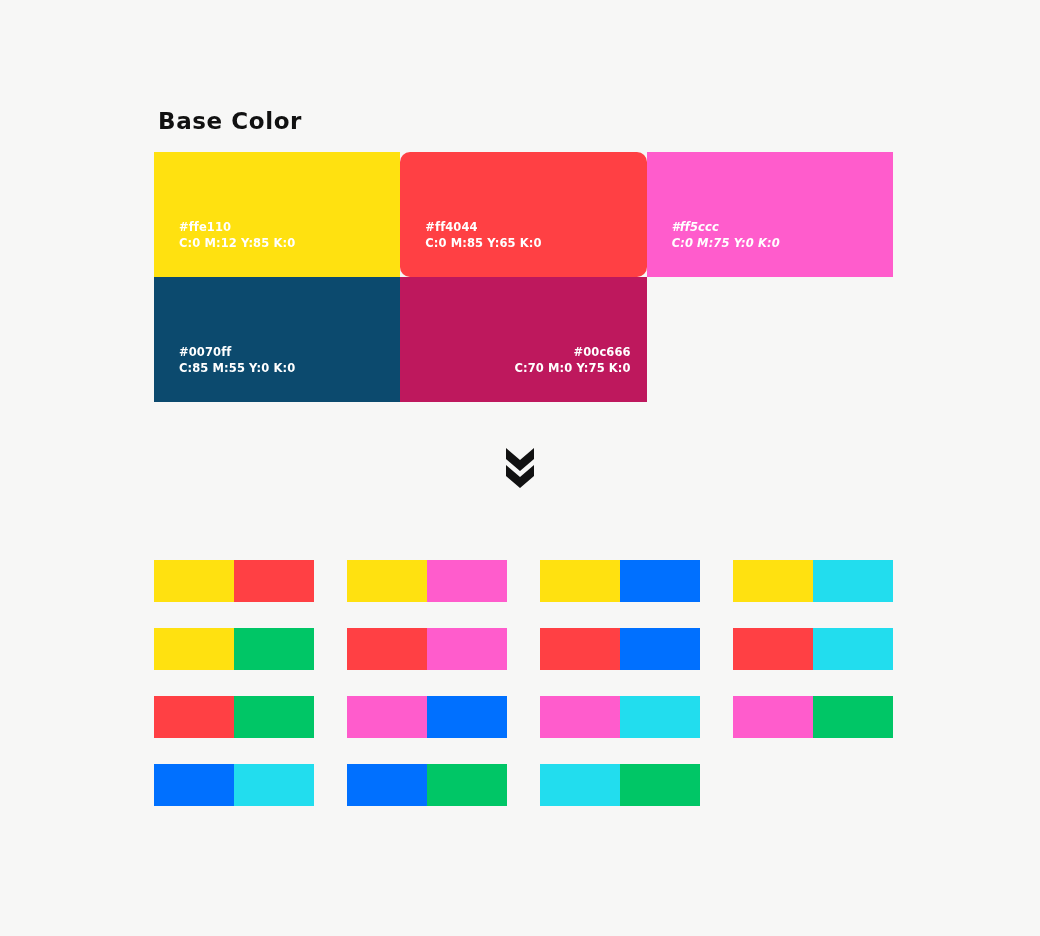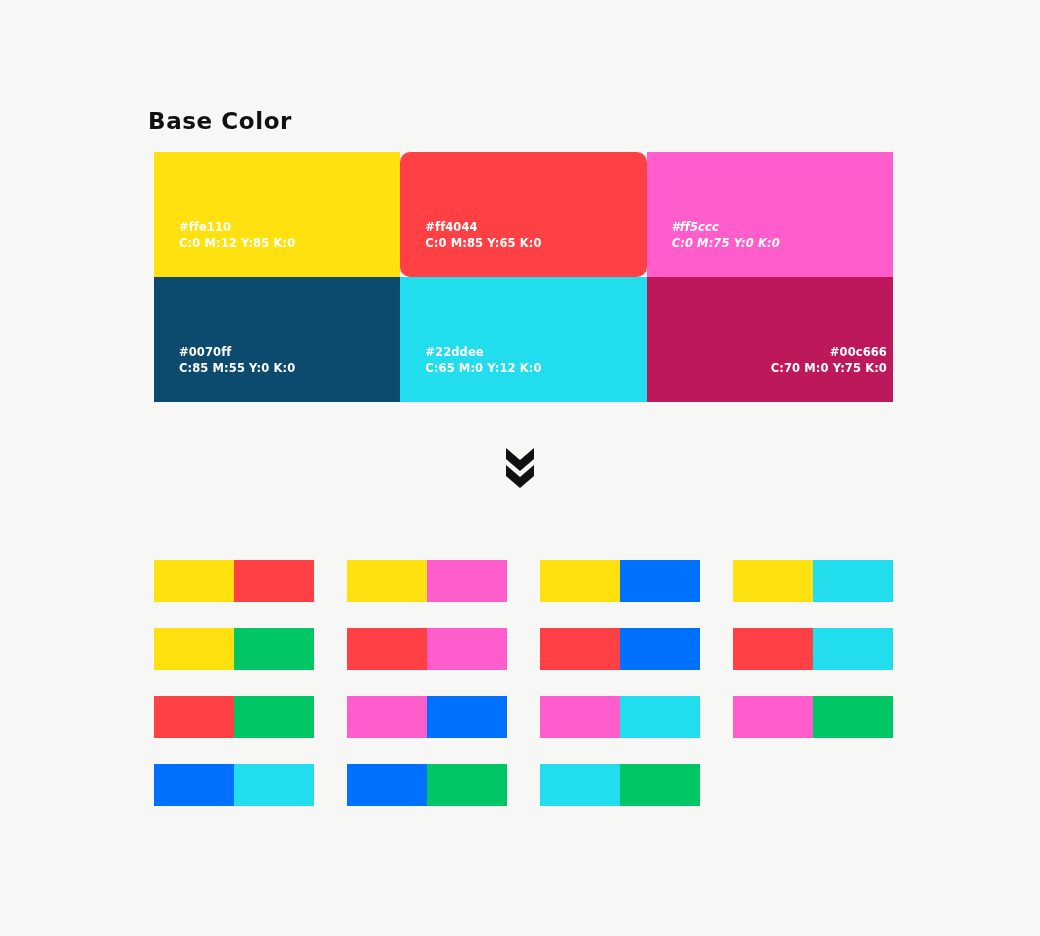--- a/index.html
+++ b/index.html
@@ -23,7 +23,7 @@
   
   .section-heading {
     position: absolute;
-    left: 148px;
+    left: 158px;
     font-family: "DejaVu Sans", sans-serif;
     font-weight: bold;
     font-size: 23px;

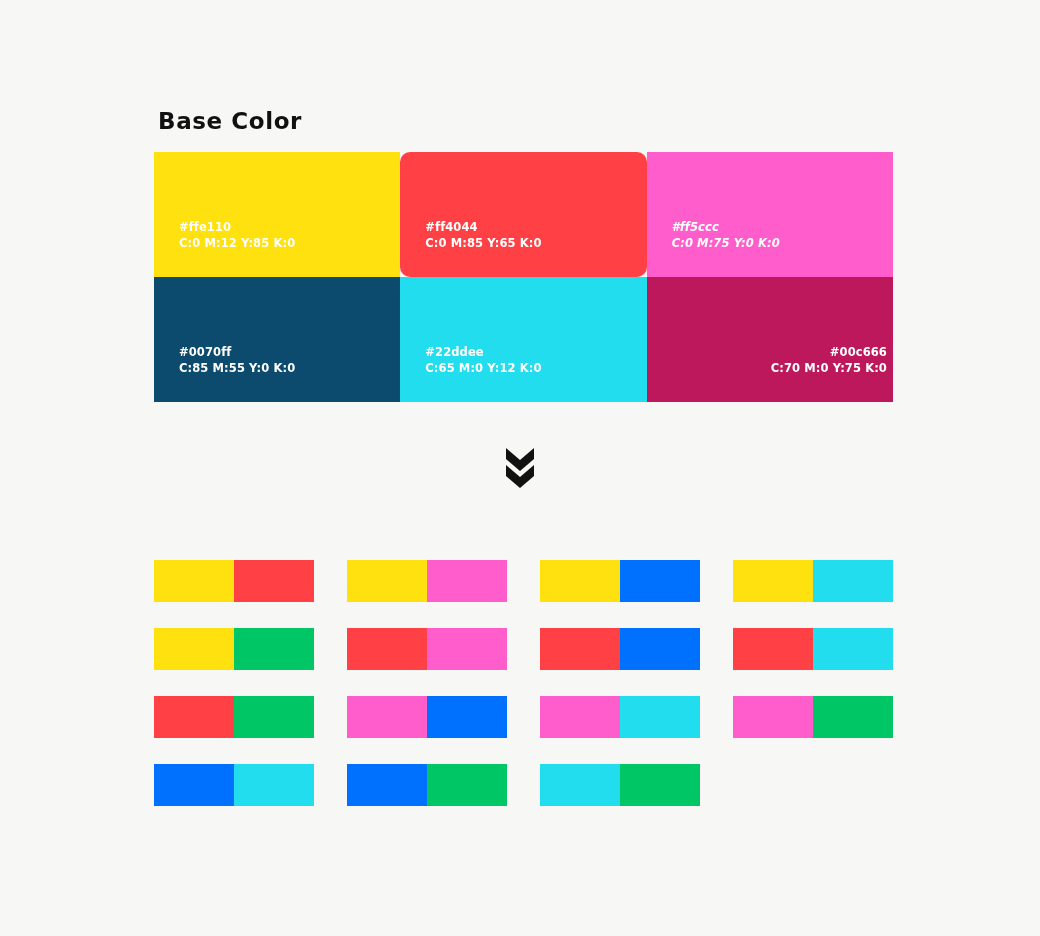--- a/index.html
+++ b/index.html
@@ -50,7 +50,7 @@
     display: flex;
     flex-direction: column;
     justify-content: flex-end;
-    padding: 0 6px 26px 25px;
+    padding: 0 16px 26px 25px;
   }
   .base-cell .swatch-hex,
   .base-cell .swatch-cmyk {

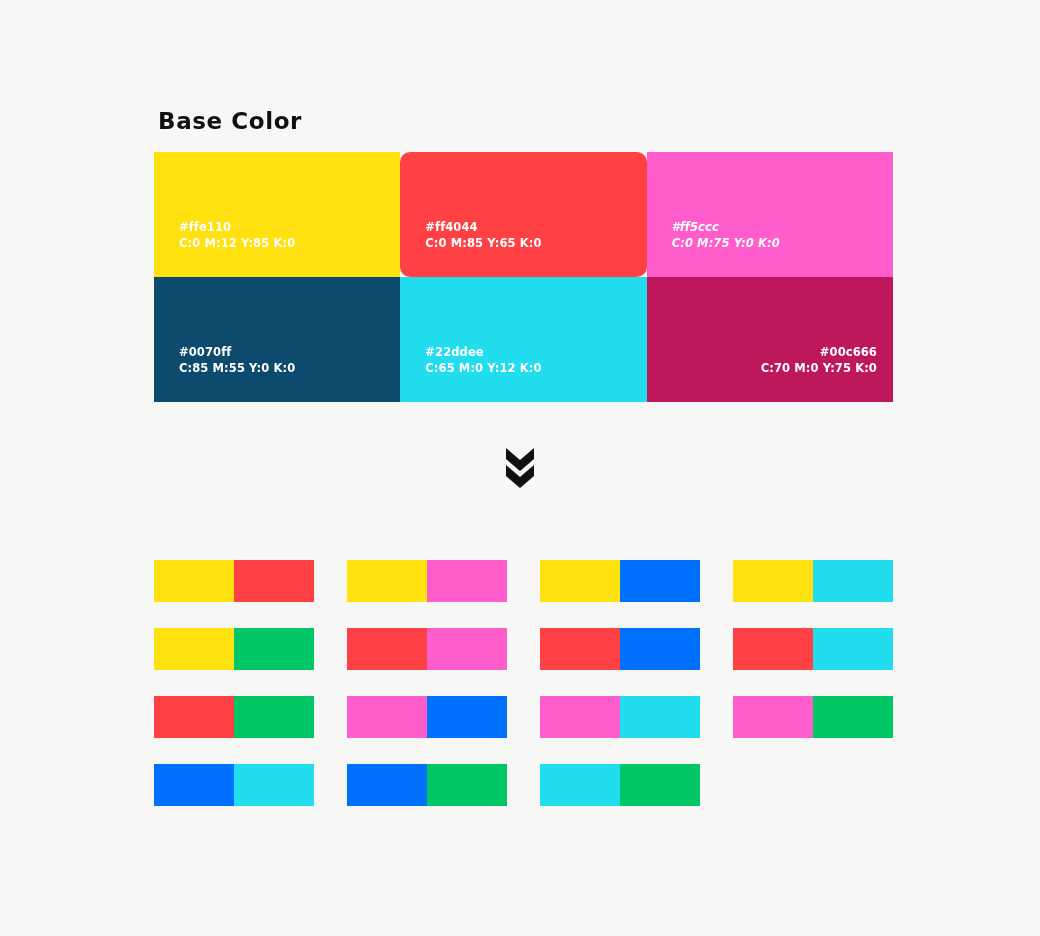--- a/index.html
+++ b/index.html
@@ -117,10 +117,6 @@
         <span class="swatch-hex">#0070ff</span>
         <span class="swatch-cmyk">C:85 M:55 Y:0 K:0</span>
       </div>
-      <div class="base-cell" style="background: rgb(34, 221, 238);">
-        <span class="swatch-hex">#22ddee</span>
-        <span class="swatch-cmyk">C:65 M:0 Y:12 K:0</span>
-      </div>
       <div class="base-cell" style="background: #be185d; align-items: flex-end;">
         <span class="swatch-hex">#00c666</span>
         <span class="swatch-cmyk">C:70 M:0 Y:75 K:0</span>

